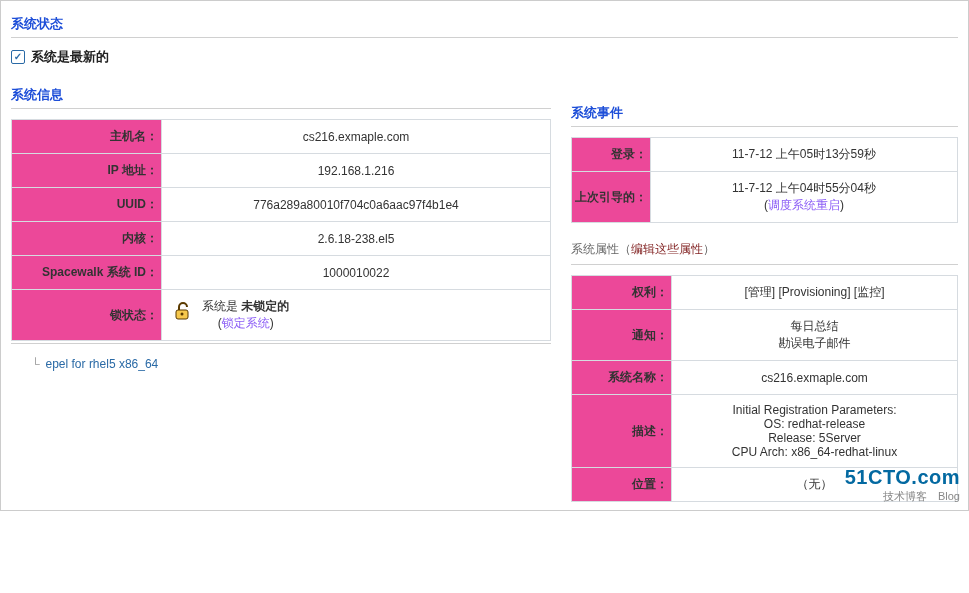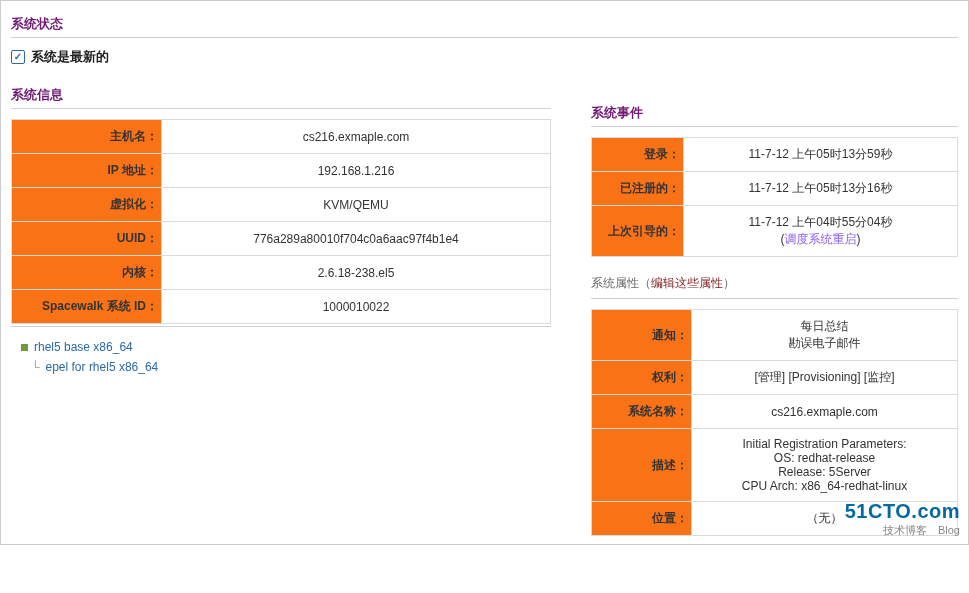--- a/index.html
+++ b/index.html
@@ -4,7 +4,7 @@
 <style>
 * { box-sizing: border-box; margin: 0; padding: 0; }
 body { font-family: Arial, "Microsoft YaHei", sans-serif; font-size: 12px; color: #333; background: #fff; width: 969px; border: 1px solid #ccc; padding: 8px 10px; position: relative; }
-h3.section-title { font-size: 13px; font-weight: bold; color: #701a75; margin: 6px 0 4px 0; }
+h3.section-title { font-size: 13px; font-weight: bold; color: #1d4ed8; margin: 6px 0 4px 0; }
 hr.sep { border: none; border-top: 1px solid #d0d0d0; margin: 2px 0 10px 0; }
 .status-row { display: flex; align-items: center; gap: 6px; margin: 8px 0 14px 0; font-size: 13px; font-weight: bold; color: #222; }
 .status-row .checkbox-ico { width: 14px; height: 14px; border: 1px solid #2a6aa6; display: inline-flex; align-items: center; justify-content: center; color: #2a6aa6; font-size: 10px; line-height: 1; border-radius: 2px; }

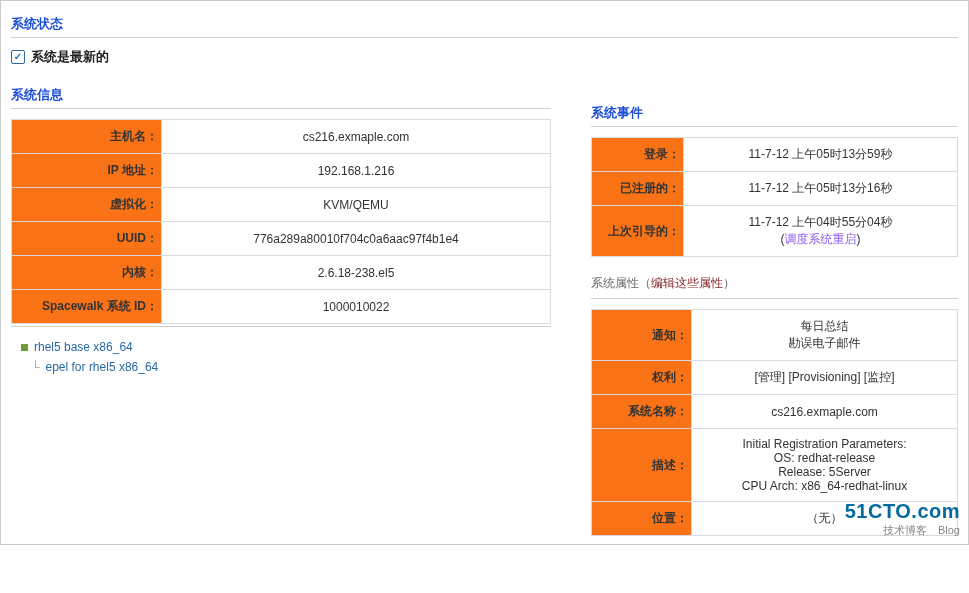--- a/index.html
+++ b/index.html
@@ -8,7 +8,7 @@
 hr.sep { border: none; border-top: 1px solid #d0d0d0; margin: 2px 0 10px 0; }
 .status-row { display: flex; align-items: center; gap: 6px; margin: 8px 0 14px 0; font-size: 13px; font-weight: bold; color: #222; }
 .status-row .checkbox-ico { width: 14px; height: 14px; border: 1px solid #2a6aa6; display: inline-flex; align-items: center; justify-content: center; color: #2a6aa6; font-size: 10px; line-height: 1; border-radius: 2px; }
-.cols { display: flex; gap: 40px; align-items: flex-start; }
+.cols { display: flex; gap: 20px; align-items: flex-start; }
 .col-left { width: 540px; }
 .col-right { flex: 1; margin-top: 18px; }
 table.kv { width: 100%; border-collapse: collapse; }

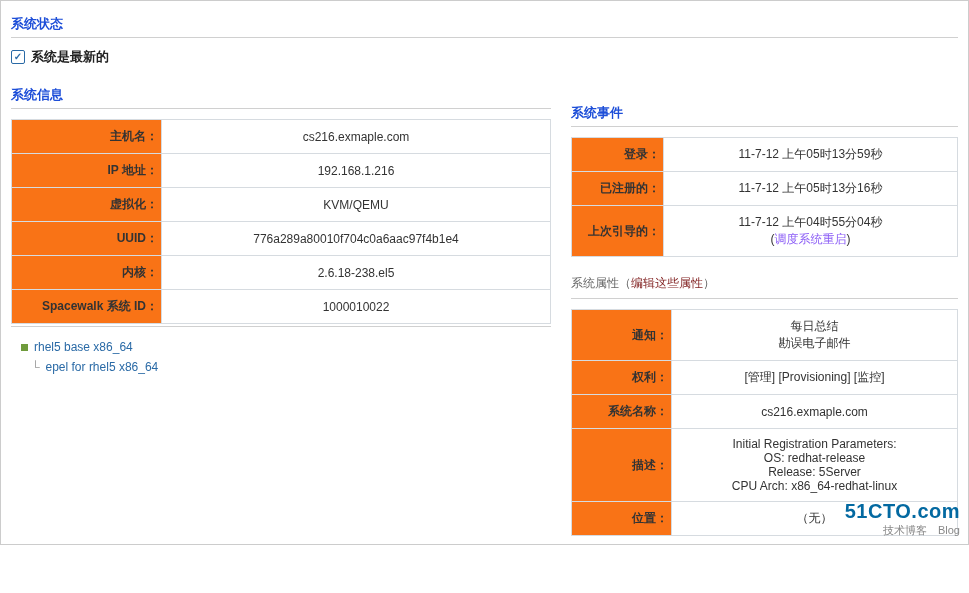--- a/index.html
+++ b/index.html
@@ -12,7 +12,7 @@
 .col-left { width: 540px; }
 .col-right { flex: 1; margin-top: 18px; }
 table.kv { width: 100%; border-collapse: collapse; }
-table.kv th { text-align: right; background: #f97316; border: 1px solid #d6dbe0; padding: 8px 3px; color: #333; font-weight: bold; font-size: 12px; white-space: nowrap; }
+table.kv th { text-align: right; background: #ec4899; border: 1px solid #d6dbe0; padding: 8px 3px; color: #333; font-weight: bold; font-size: 12px; white-space: nowrap; }
 table.kv td { text-align: center; border: 1px solid #d6dbe0; padding: 8px 10px; color: #333; font-size: 12px; }
 table.kv td a, .link { color: #8b5cf6; text-decoration: none; }
 .subhead { font-size: 12px; color: #666; margin: 18px 0 6px 0; }

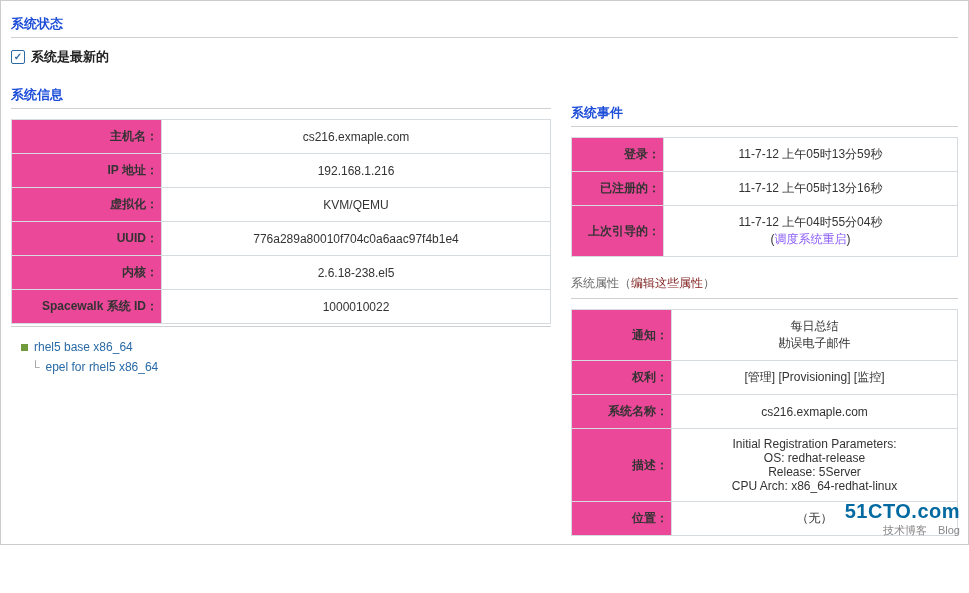--- a/index.html
+++ b/index.html
@@ -92,7 +92,7 @@
     <table class="kv">
       <tbody>
           <tr>
-        <th style="width:92px">登录：</th>
+        <th style="width:79px">登录：</th>
         <td>11-7-12 上午05时13分59秒</td>
       </tr>
       <tr>

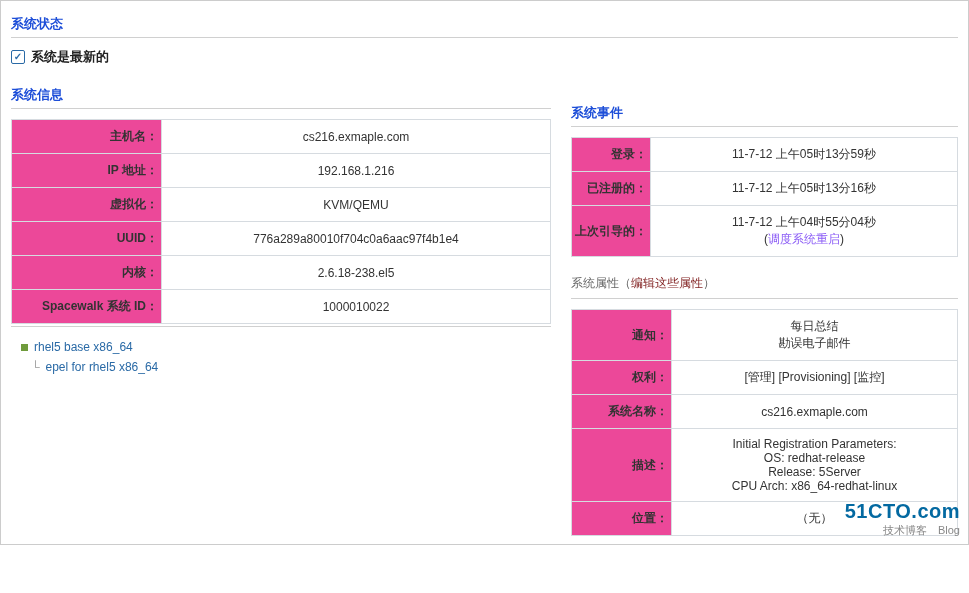--- a/index.html
+++ b/index.html
@@ -96,10 +96,6 @@
         <td>11-7-12 上午05时13分59秒</td>
       </tr>
       <tr>
-        <th>已注册的：</th>
-        <td>11-7-12 上午05时13分16秒</td>
-      </tr>
-      <tr>
         <th>上次引导的：</th>
         <td>
           <span>11-7-12 上午04时55分04秒</span><br>

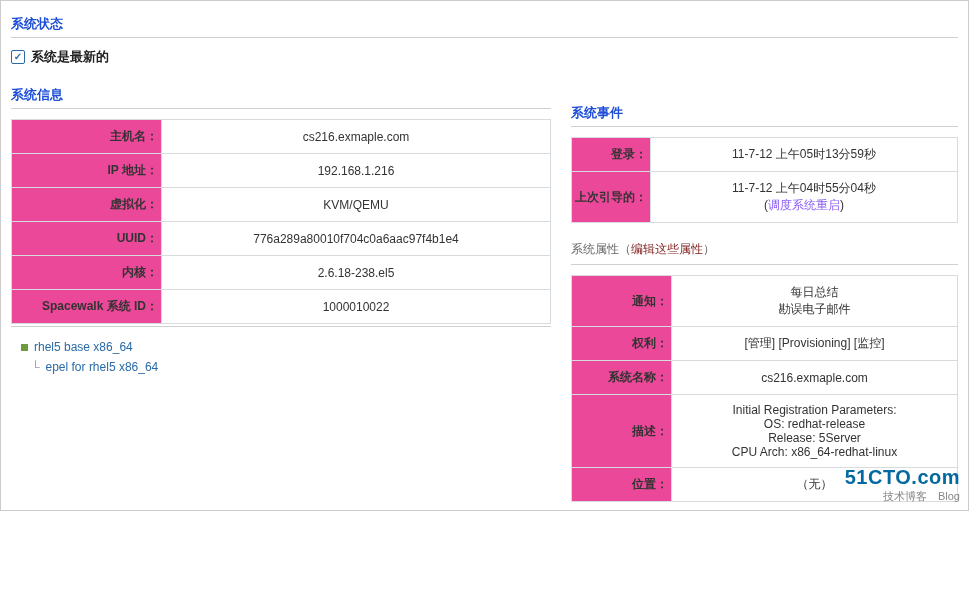--- a/index.html
+++ b/index.html
@@ -53,10 +53,6 @@
       <tr>
         <th>IP 地址：</th>
         <td>192.168.1.216</td>
-      </tr>
-      <tr>
-        <th>虚拟化：</th>
-        <td>KVM/QEMU</td>
       </tr>
       <tr>
         <th>UUID：</th>

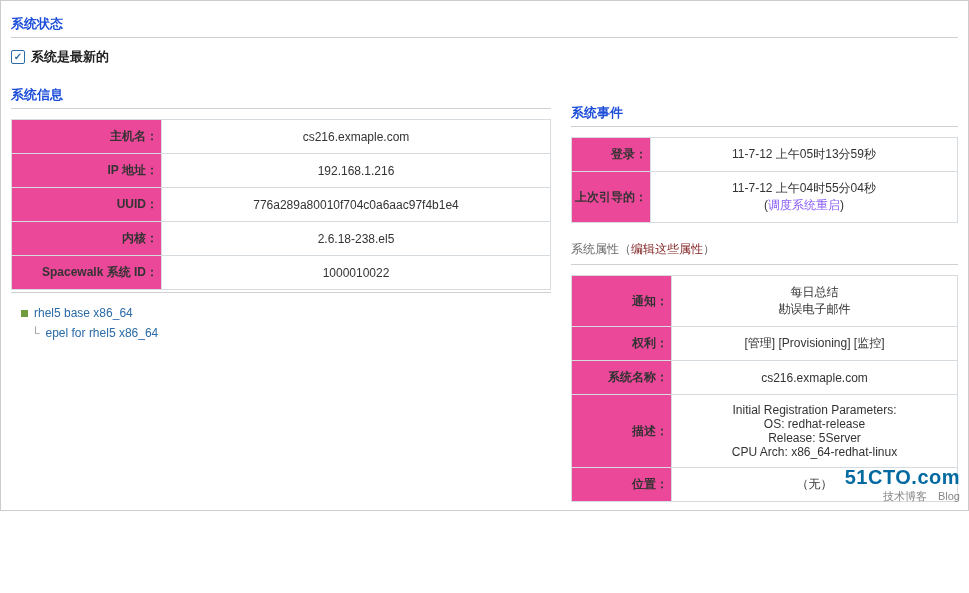--- a/index.html
+++ b/index.html
@@ -65,6 +65,22 @@
       <tr>
         <th>Spacewalk 系统 ID：</th>
         <td>1000010022</td>
+      </tr>
+      <tr>
+        <th>锁状态：</th>
+        <td>
+          <div class="lock-cell">
+            <svg width="22" height="22" viewBox="0 0 22 22">
+              <rect x="4" y="10" width="12" height="9" rx="2" fill="#f6c84c" stroke="#5a3a00" stroke-width="1"></rect>
+              <path d="M7 10 V7 a4 4 0 0 1 8 0" fill="none" stroke="#5a3a00" stroke-width="2"></path>
+              <circle cx="10" cy="14" r="1.5" fill="#5a3a00"></circle>
+            </svg>
+            <div>
+              <span>系统是 </span><b>未锁定的</b><br>
+              (<a href="#" class="link">锁定系统</a>)
+            </div>
+          </div>
+        </td>
       </tr>
     </tbody>
       </table>

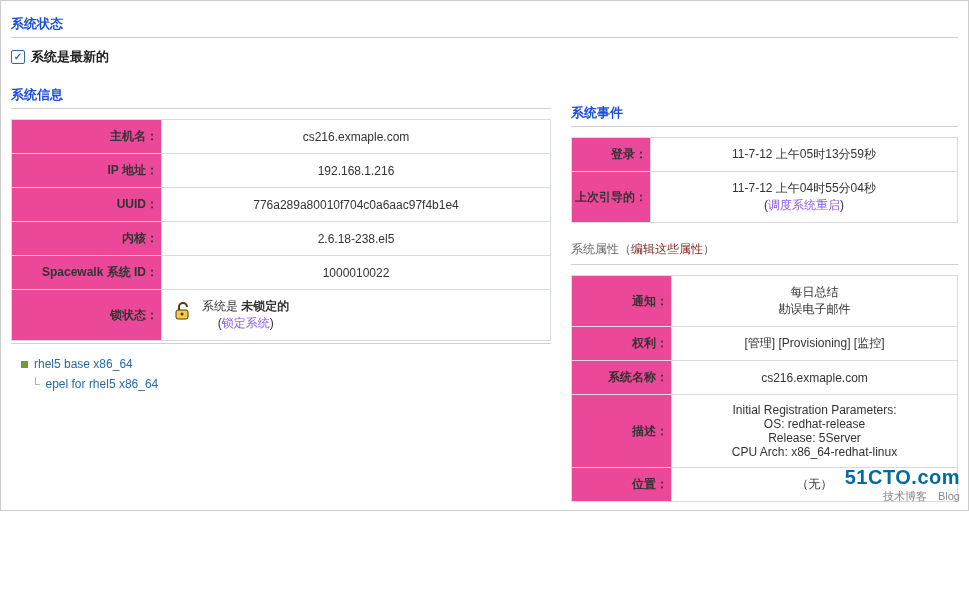--- a/index.html
+++ b/index.html
@@ -124,15 +124,15 @@
     <table class="kv">
       <tbody>
           <tr>
+        <th style="width:100px">权利：</th>
+        <td>[管理] [Provisioning] [监控]</td>
+      </tr>
+      <tr>
         <th>通知：</th>
         <td>
           <span>每日总结</span><br>
           <span>勘误电子邮件</span>
         </td>
-      </tr>
-      <tr>
-        <th style="width:100px">权利：</th>
-        <td>[管理] [Provisioning] [监控]</td>
       </tr>
       <tr>
         <th>系统名称：</th>

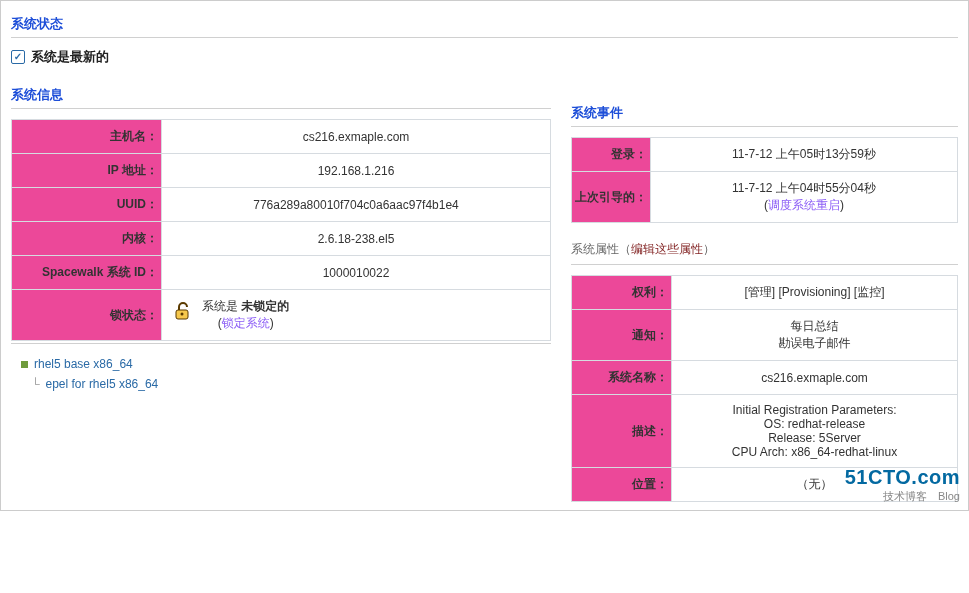--- a/index.html
+++ b/index.html
@@ -88,10 +88,6 @@
     <hr class="sep">
     <ul class="chan">
       <li>
-        <span class="sq"></span>
-        <a href="#">rhel5 base x86_64</a>
-      </li>
-      <li>
         <span class="tree">└</span>
         <a href="#">epel for rhel5 x86_64</a>
       </li>

